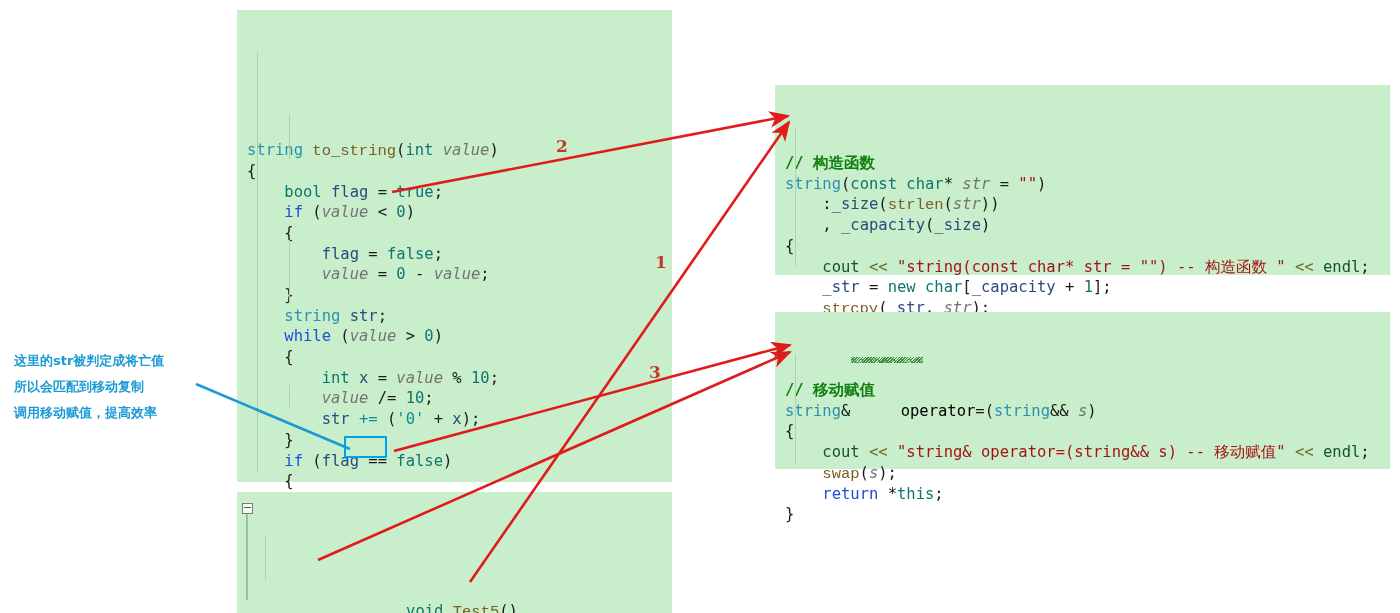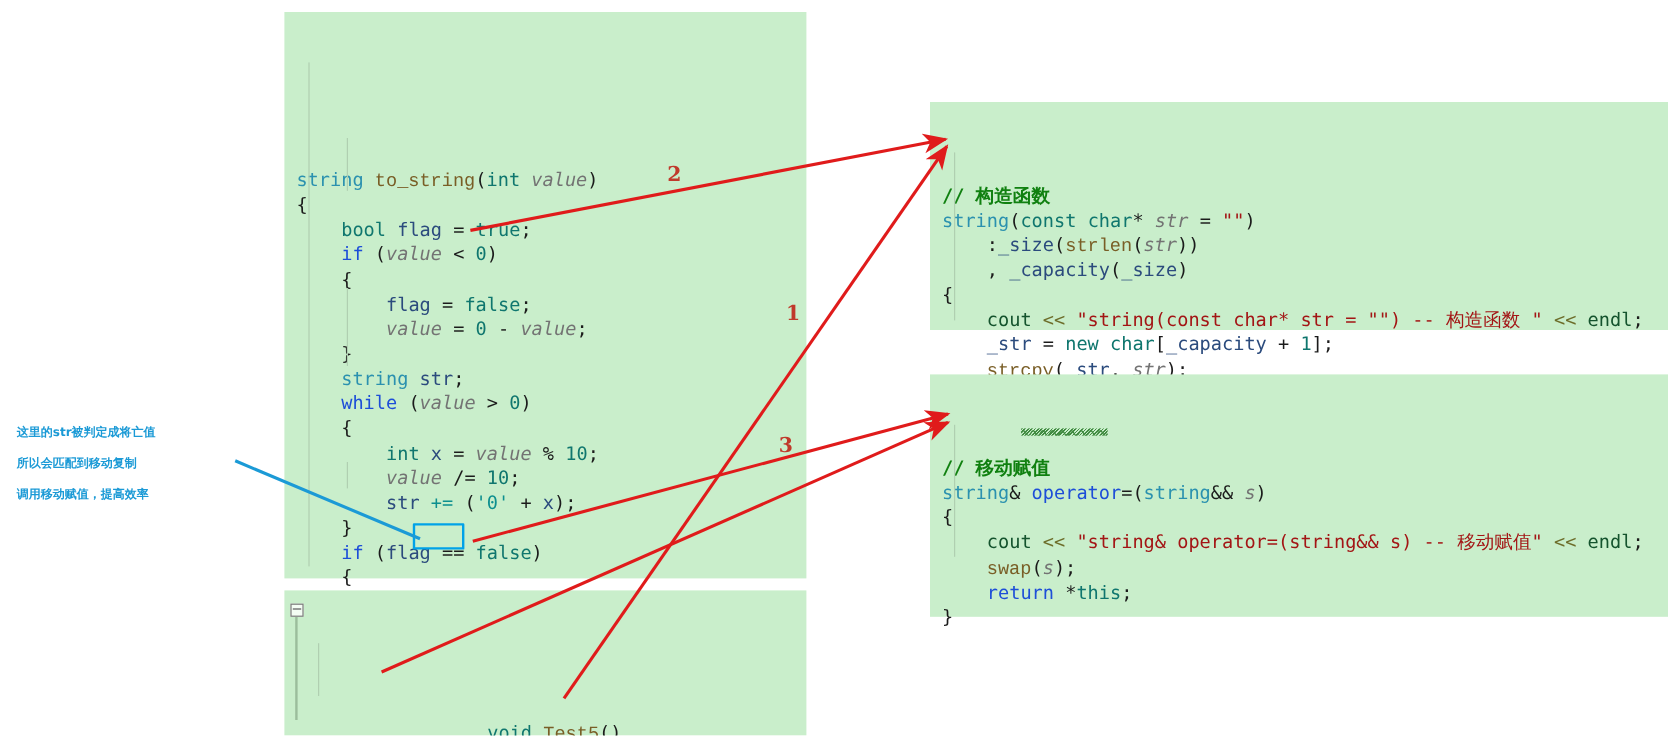--- a/index.html
+++ b/index.html
@@ -91,7 +91,7 @@
     width:215px;
     font-family:"DejaVu Sans","Liberation Sans",sans-serif;
     font-weight:bold;
-    font-size:10px;
+    font-size:13px;
     line-height:26px;
     color:#1b9ad6;
     white-space:pre-line;

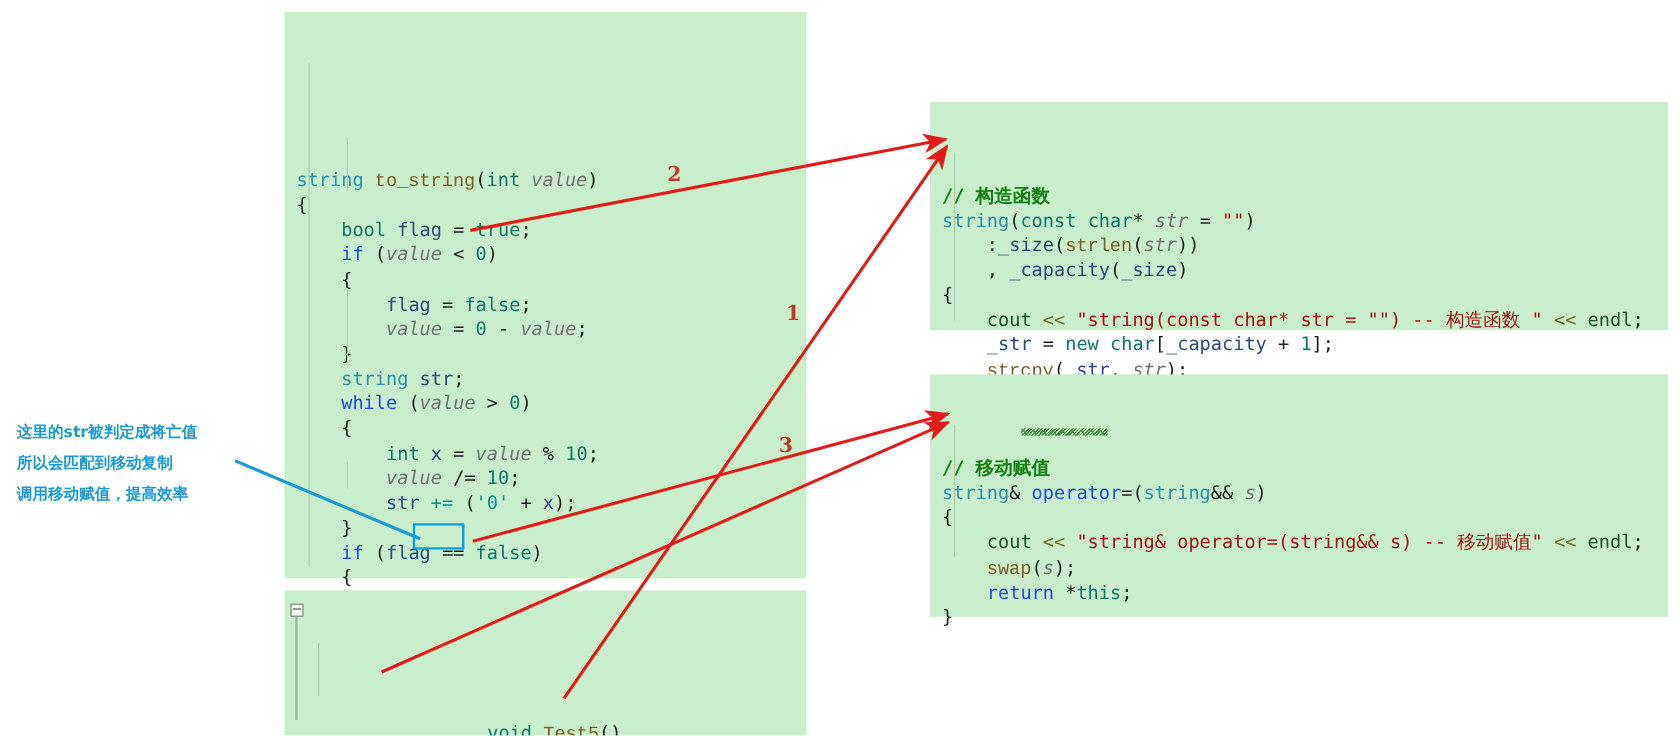--- a/index.html
+++ b/index.html
@@ -21,7 +21,7 @@
   #panel-tostring{ left:237px; top:10px; width:435px; height:472px; }
   #panel-test5   { left:237px; top:492px; width:435px; height:121px;text-align:center; }
   #panel-ctor    { left:775px; top:85px;  width:615px; height:190px; }
-  #panel-moveassign{ left:775px; top:312px; width:615px; height:202px; }
+  #panel-moveassign{ left:775px; top:312px; width:615px; height:157px; }
 
   .code-line{ height:20.7px; }
   .pad-l{ padding-left:10px; }

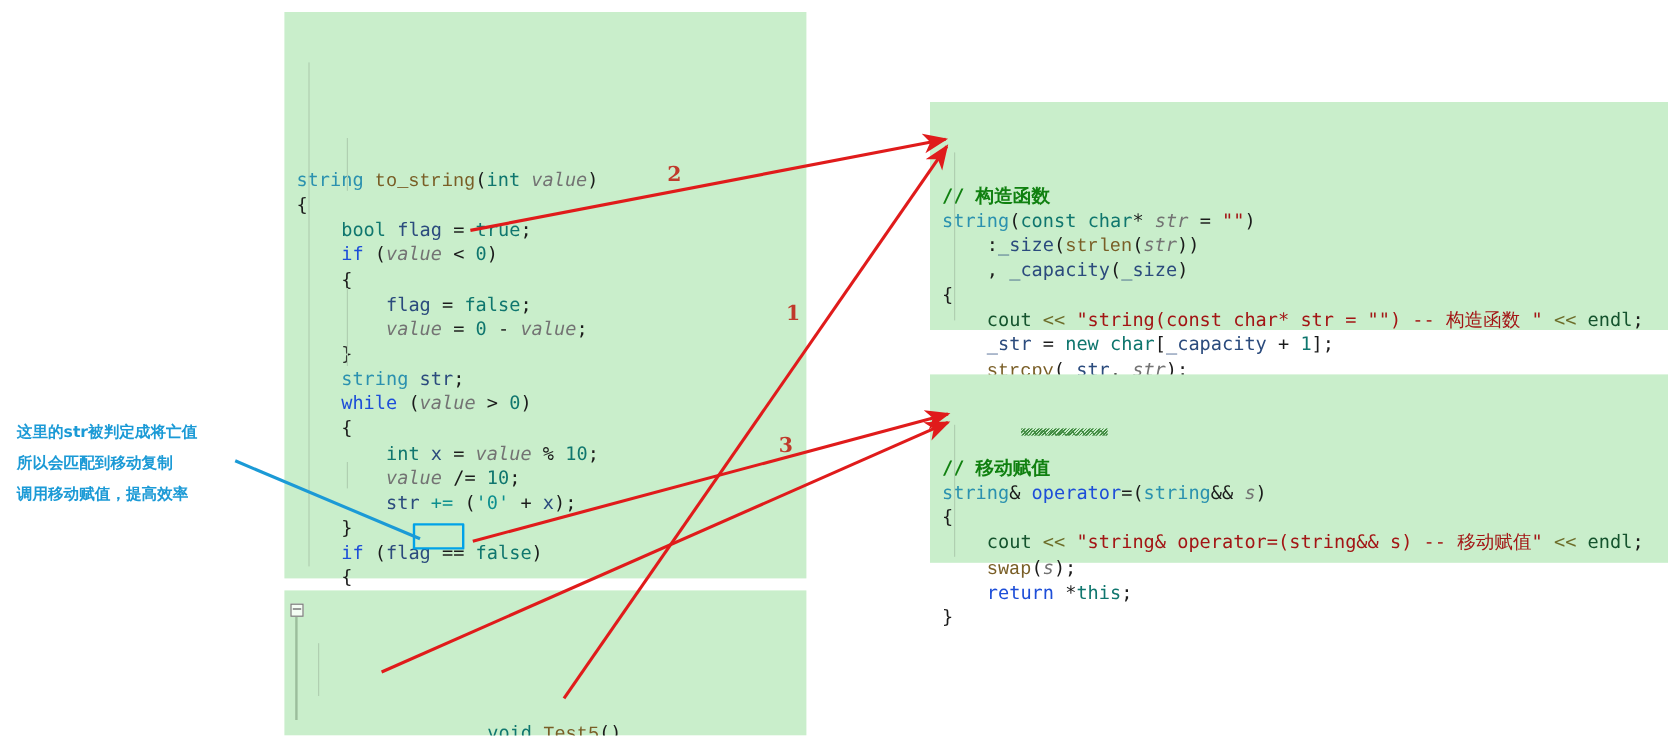--- a/index.html
+++ b/index.html
@@ -39,7 +39,7 @@
   .t-cout   { color:#14532d; }
   .t-op     { color:#6d6d2a; }           
   .t-member { color:#2b4b7d; }
-  .t-dark   { color:#1d4ed8; }
+  .t-dark   { color:#000000;margin-left:41px; }
 
   .indent-guide{
     position:absolute;

